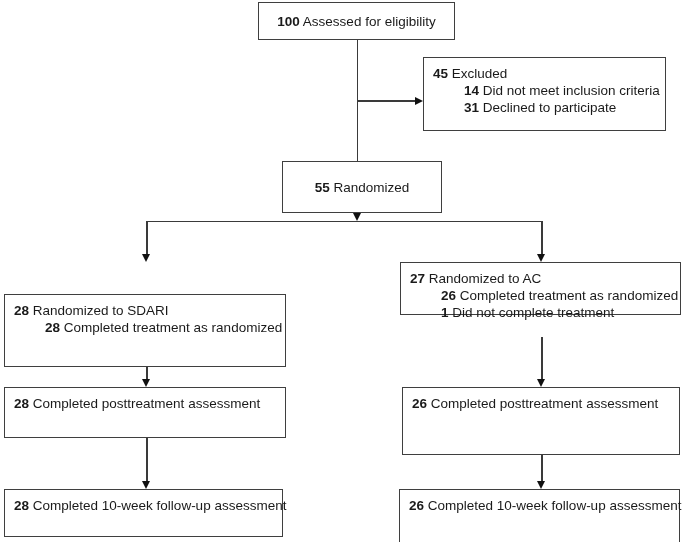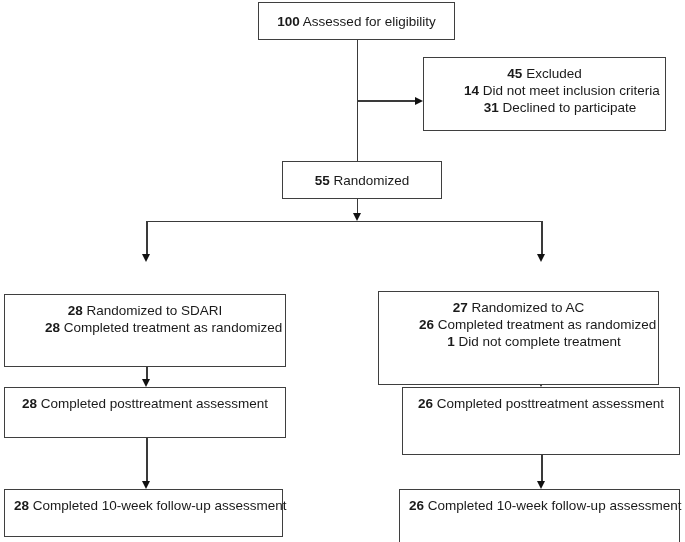--- a/index.html
+++ b/index.html
@@ -11,7 +11,7 @@
     color: #1a1a1a;
     overflow: hidden;
   }
-  .canvas { position: relative; width: 685px; height: 542px; background: #ffffff; text-align: center; }
+  .canvas { position: relative; width: 685px; height: 542px; background: #ffffff; }
 
   .box {
     position: absolute;

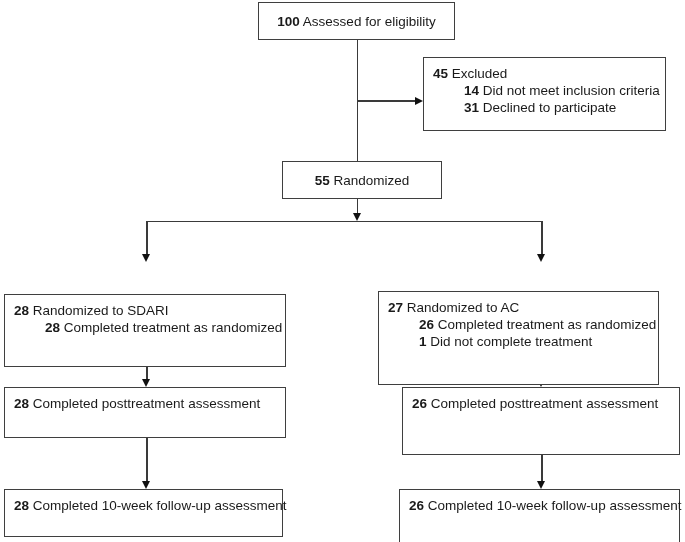--- a/index.html
+++ b/index.html
@@ -46,7 +46,7 @@
   
   #b-elig   { left: 258px; top: 2px;   width: 197px; height: 38px; }
   #b-excl   { left: 423px; top: 57px;  width: 243px; height: 74px; }
-  #b-rand   { left: 282px; top: 161px; width: 160px; height: 38px; }
+  #b-rand   { left: 282px; top: 161px; width: 160px; height: 52px; }
   #b-sdari  { left: 4px;   top: 262px; width: 282px; height: 73px; margin-top: 32px; }
   #b-ac     { left: 378px; top: 262px; width: 281px; height: 94px; margin-top: 29px; }
   #b-post-l { left: 4px;   top: 387px; width: 282px; height: 51px; }

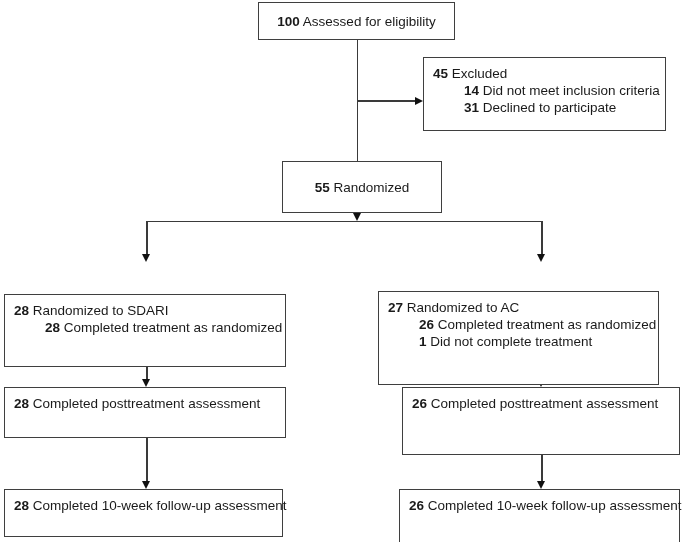--- a/index.html
+++ b/index.html
@@ -48,7 +48,7 @@
   #b-excl   { left: 423px; top: 57px;  width: 243px; height: 74px; }
   #b-rand   { left: 282px; top: 161px; width: 160px; height: 52px; }
   #b-sdari  { left: 4px;   top: 262px; width: 282px; height: 73px; margin-top: 32px; }
-  #b-ac     { left: 378px; top: 262px; width: 281px; height: 94px; margin-top: 29px; }
+  #b-ac     { left: 400px; top: 262px; width: 281px; height: 53px; }
   #b-post-l { left: 4px;   top: 387px; width: 282px; height: 51px; }
   #b-post-r { left: 402px; top: 387px; width: 278px; height: 68px; }
   #b-fu-l   { left: 4px;   top: 489px; width: 279px; height: 48px; }

